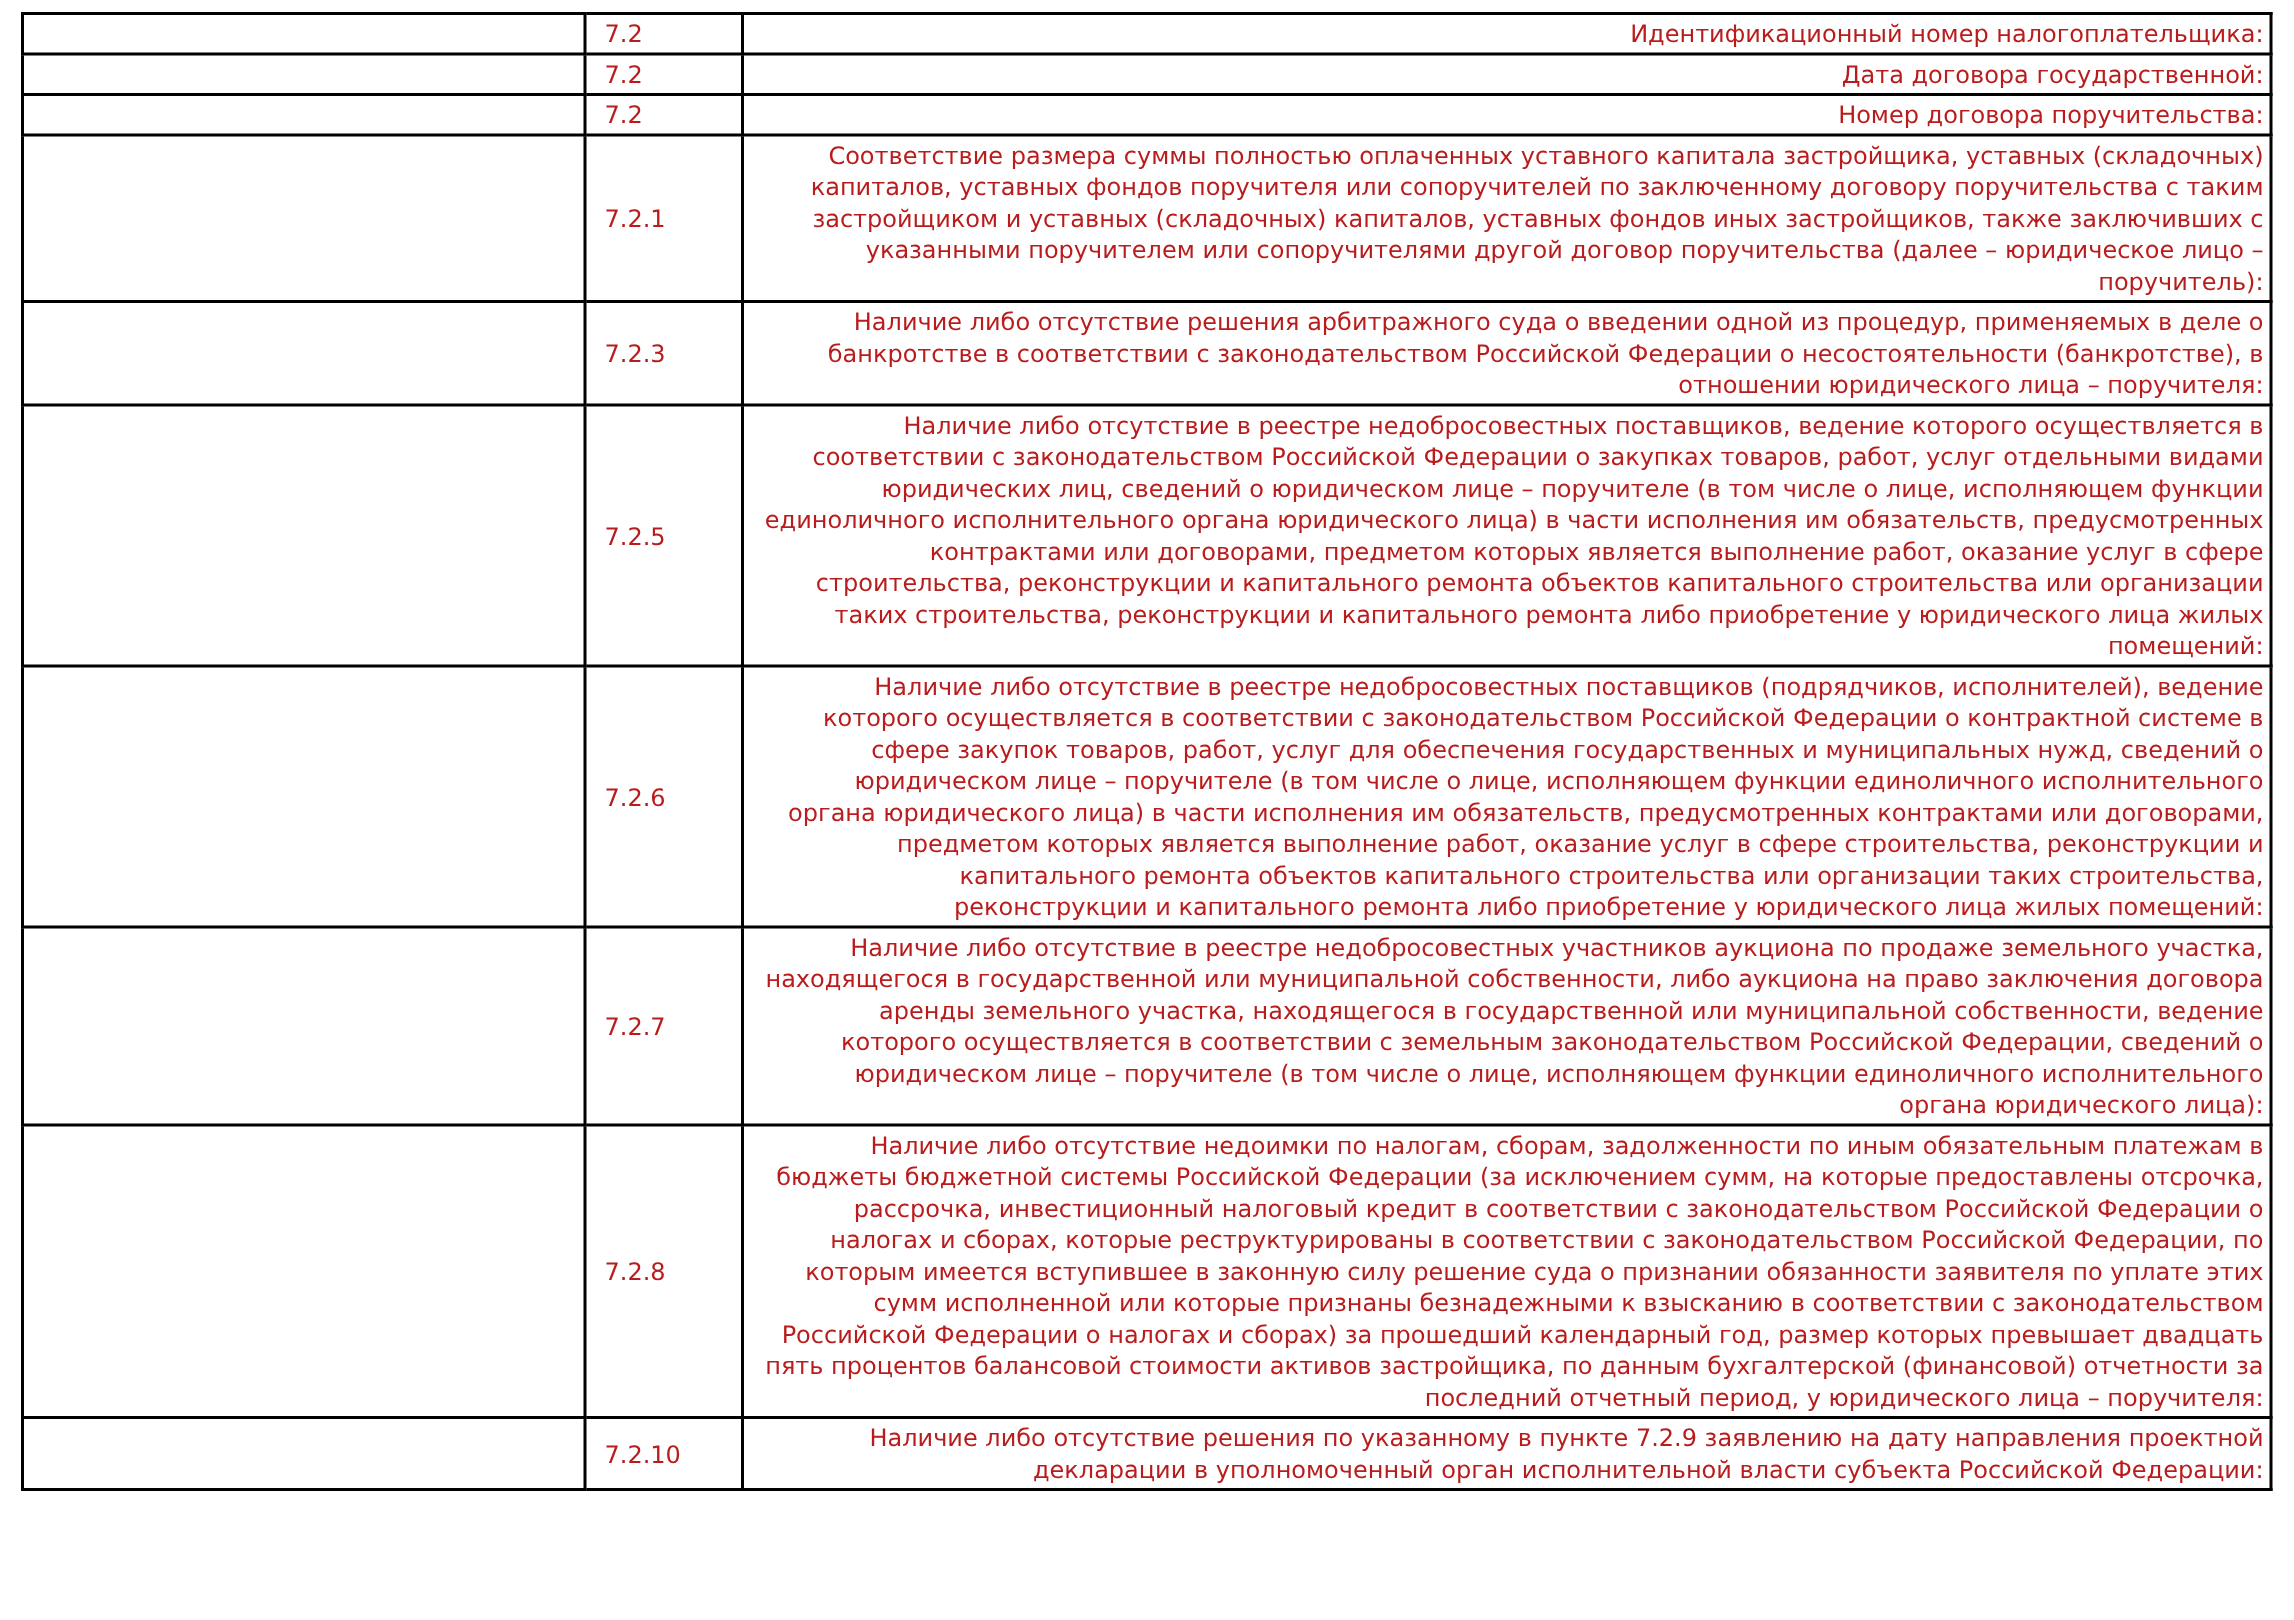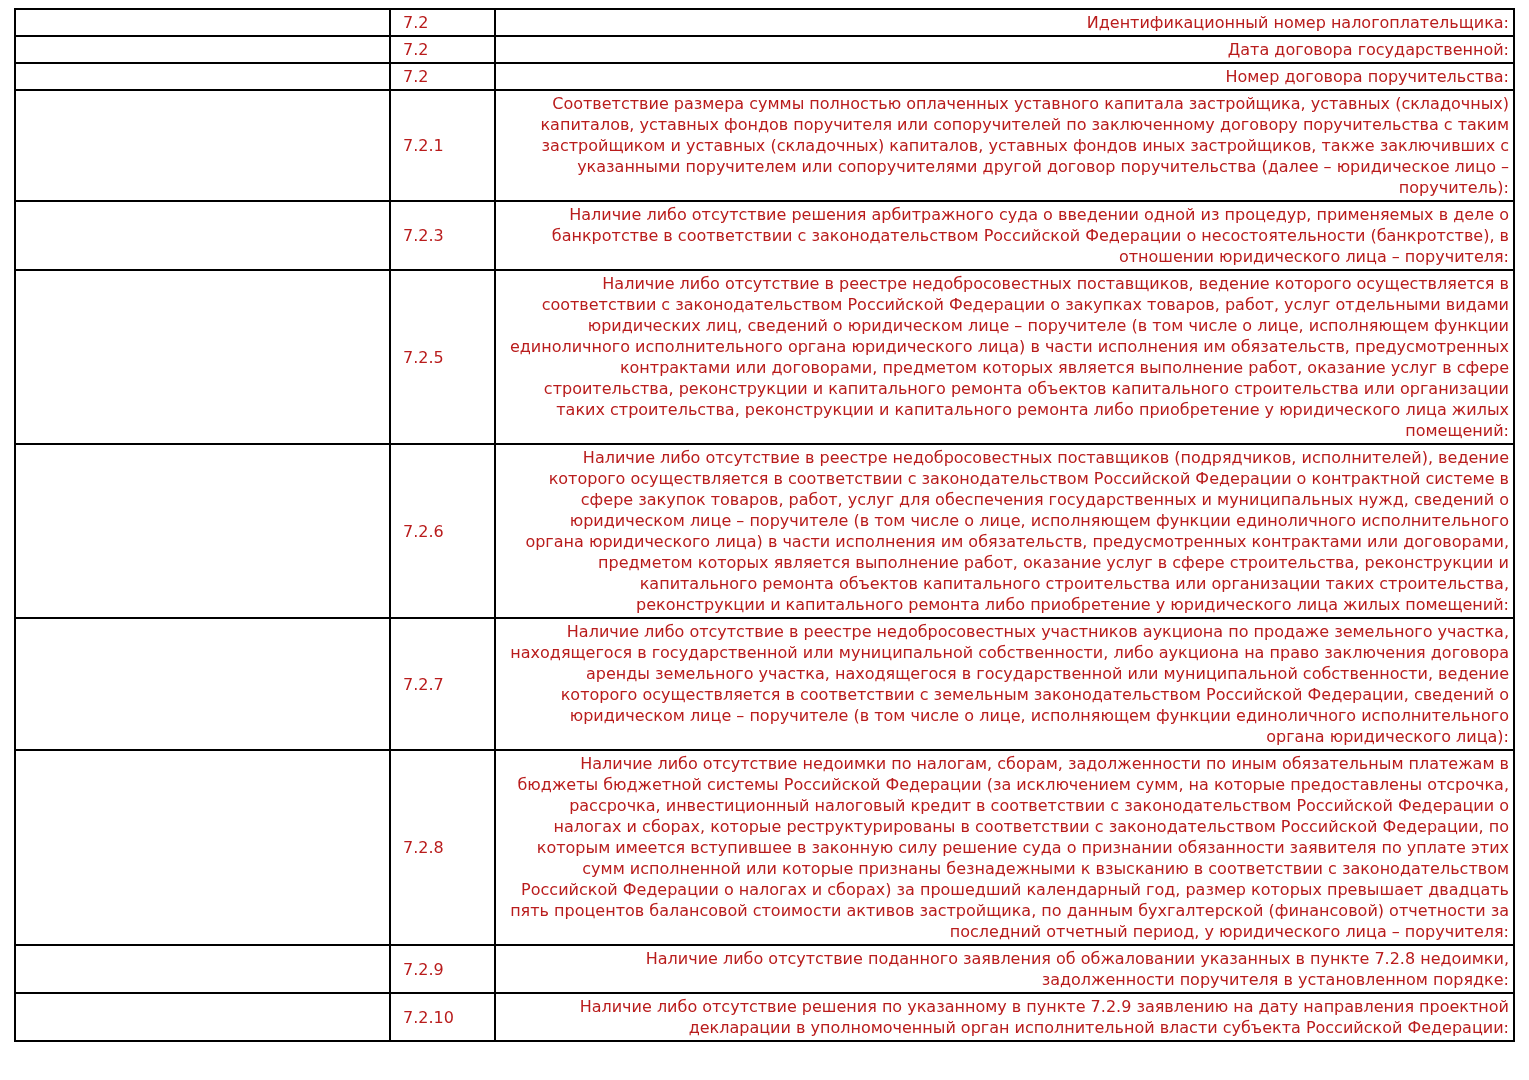--- a/index.html
+++ b/index.html
@@ -102,11 +102,6 @@
       </tr>
       <tr>
         <td class="c-empty"></td>
-        <td class="c-num">7.2.9</td>
-        <td class="c-text">Наличие либо отсутствие поданного заявления об обжаловании указанных в пункте 7.2.8 недоимки, задолженности поручителя в установленном порядке:</td>
-      </tr>
-      <tr>
-        <td class="c-empty"></td>
         <td class="c-num">7.2.10</td>
         <td class="c-text">Наличие либо отсутствие решения по указанному в пункте 7.2.9 заявлению на дату направления проектной декларации в уполномоченный орган исполнительной власти субъекта Российской Федерации:</td>
       </tr>

